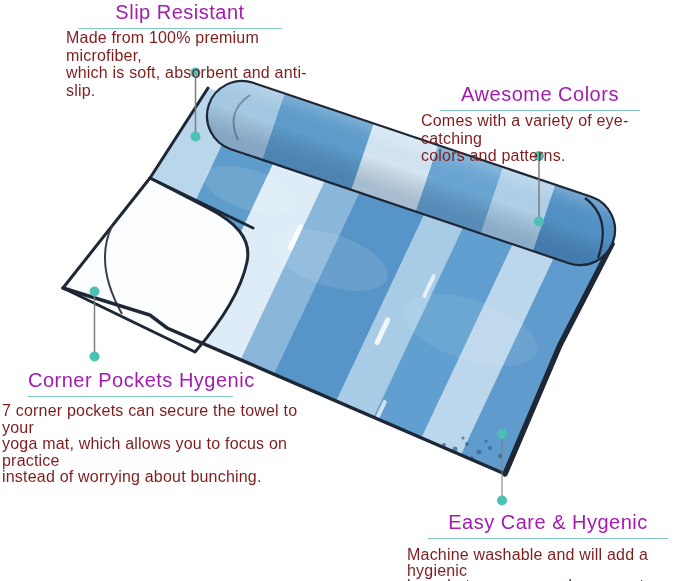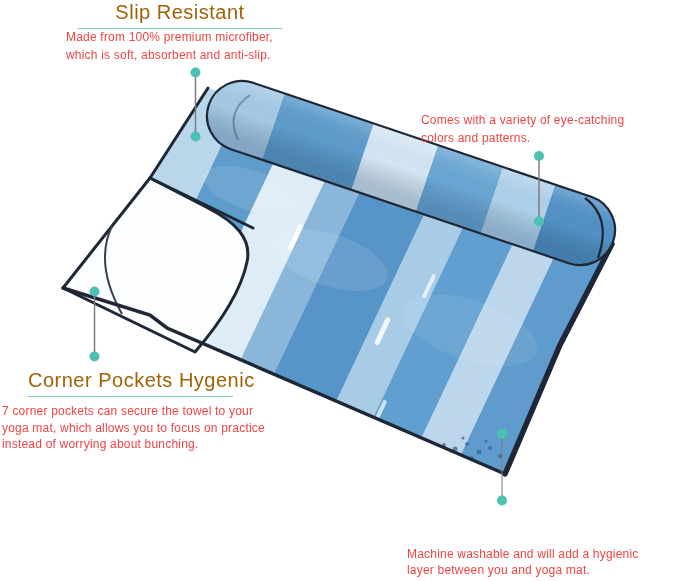--- a/index.html
+++ b/index.html
@@ -8,7 +8,7 @@
   .towel-svg{position:absolute;left:0;top:0;}
   .callout{position:absolute;}
   .callout-title{display:block;text-align:center;white-space:nowrap;
-                 font-size:20px;font-weight:400;letter-spacing:0.5px;color:#a16207;}
+                 font-size:20px;font-weight:400;letter-spacing:0.5px;color:#a21caf;}
   .callout-rule{height:0;border-top:1px solid #7fcac2;margin-top:4px;}
   .callout-body{position:absolute;white-space:pre-line;font-size:12px;line-height:17.5px;
                 letter-spacing:0.2px;color:#ef4444;}

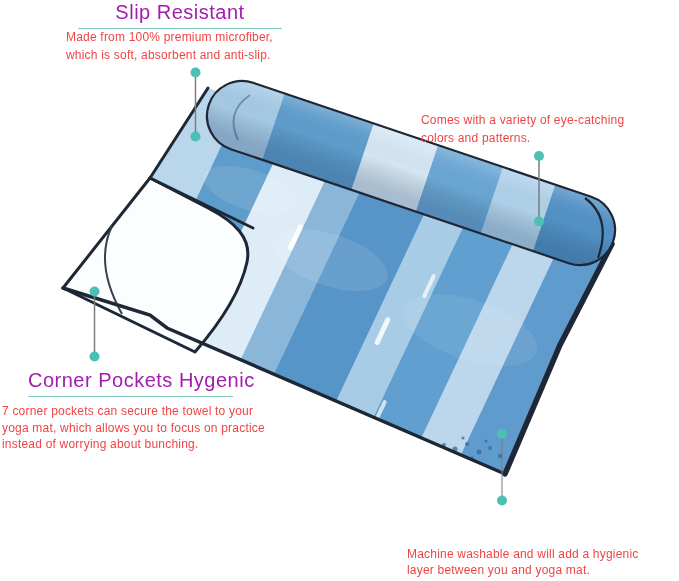--- a/index.html
+++ b/index.html
@@ -10,8 +10,8 @@
   .callout-title{display:block;text-align:center;white-space:nowrap;
                  font-size:20px;font-weight:400;letter-spacing:0.5px;color:#a21caf;}
   .callout-rule{height:0;border-top:1px solid #7fcac2;margin-top:4px;}
-  .callout-body{position:absolute;white-space:pre-line;font-size:12px;line-height:17.5px;
-                letter-spacing:0.2px;color:#ef4444;}
+  .callout-body{position:absolute;white-space:pre-line;font-size:16px;line-height:17.5px;
+                letter-spacing:0.2px;color:#7f1d1d;}
 </style>
 </head>
 <body>

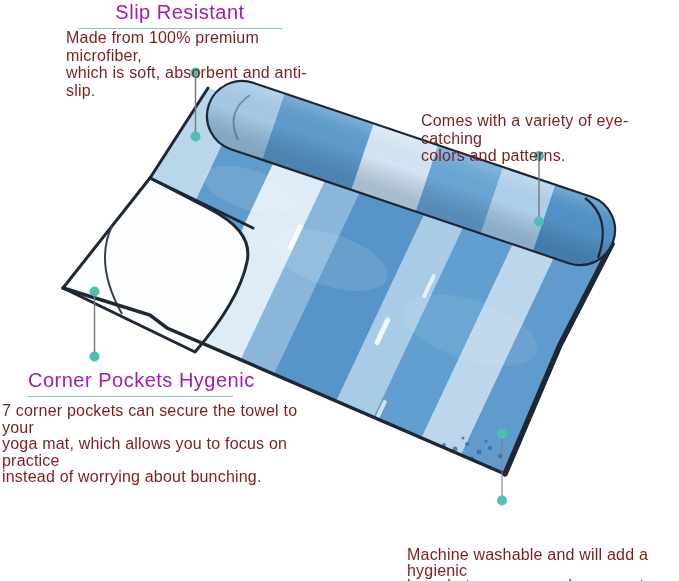--- a/index.html
+++ b/index.html
@@ -117,6 +117,10 @@
   <div class="callout-body" style="left:66px;top:29px;width:260px;">Made from 100% premium microfiber,
 which is soft, absorbent and anti-slip.</div>
 
+  <div class="callout" style="left:440px;top:83px;width:200px;">
+    <span class="callout-title">Awesome Colors</span>
+    <div class="callout-rule"></div>
+  </div>
   <div class="callout-body" style="left:421px;top:112px;width:265px;">Comes with a variety of eye-catching
 colors and patterns.</div>
 

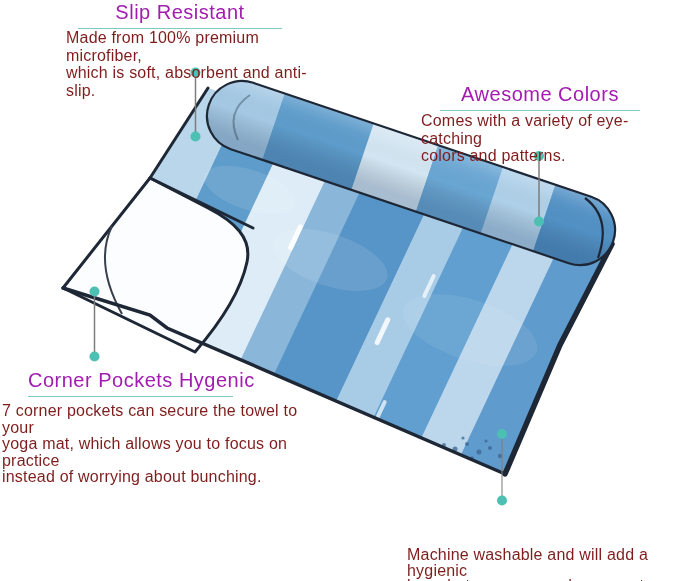--- a/index.html
+++ b/index.html
@@ -132,6 +132,10 @@
 yoga mat, which allows you to focus on practice
 instead of worrying about bunching.</div>
 
+  <div class="callout" style="left:428px;top:511px;width:240px;">
+    <span class="callout-title">Easy Care &amp; Hygenic</span>
+    <div class="callout-rule"></div>
+  </div>
   <div class="callout-body" style="left:407px;top:547px;width:280px;line-height:15.5px;">Machine washable and will add a hygienic
 layer between you and yoga mat.</div>
 

